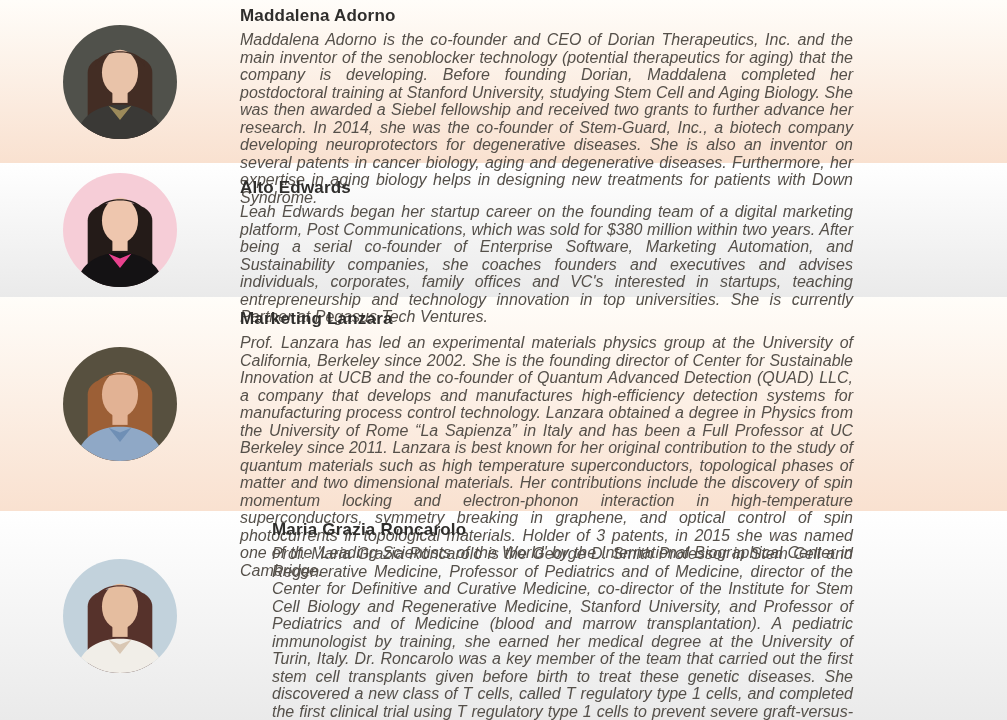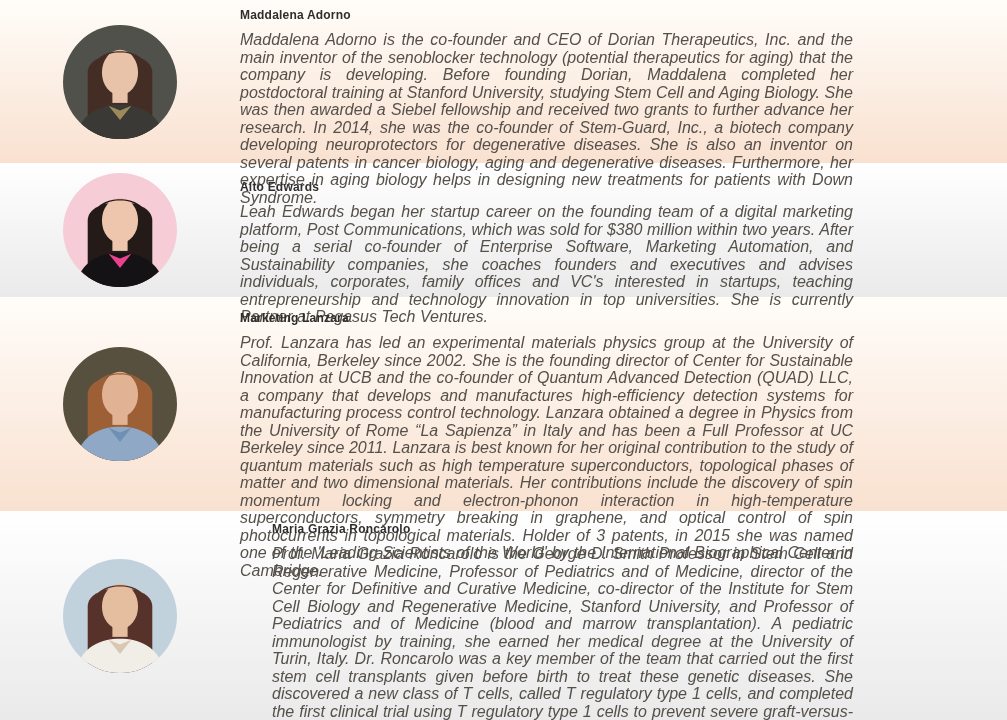--- a/index.html
+++ b/index.html
@@ -30,7 +30,7 @@
   .row-3 .text-col{padding-top:14px;}
   .row-4 .text-col{padding-top:11px;}
   .profile-name{
-    font-size:12px;font-weight:bold;color:#2f2e2c;
+    font-size:17px;font-weight:bold;color:#2f2e2c;
     letter-spacing:.2px;line-height:15px;margin:0 0 8px 0;
   }
   .profile-bio{

